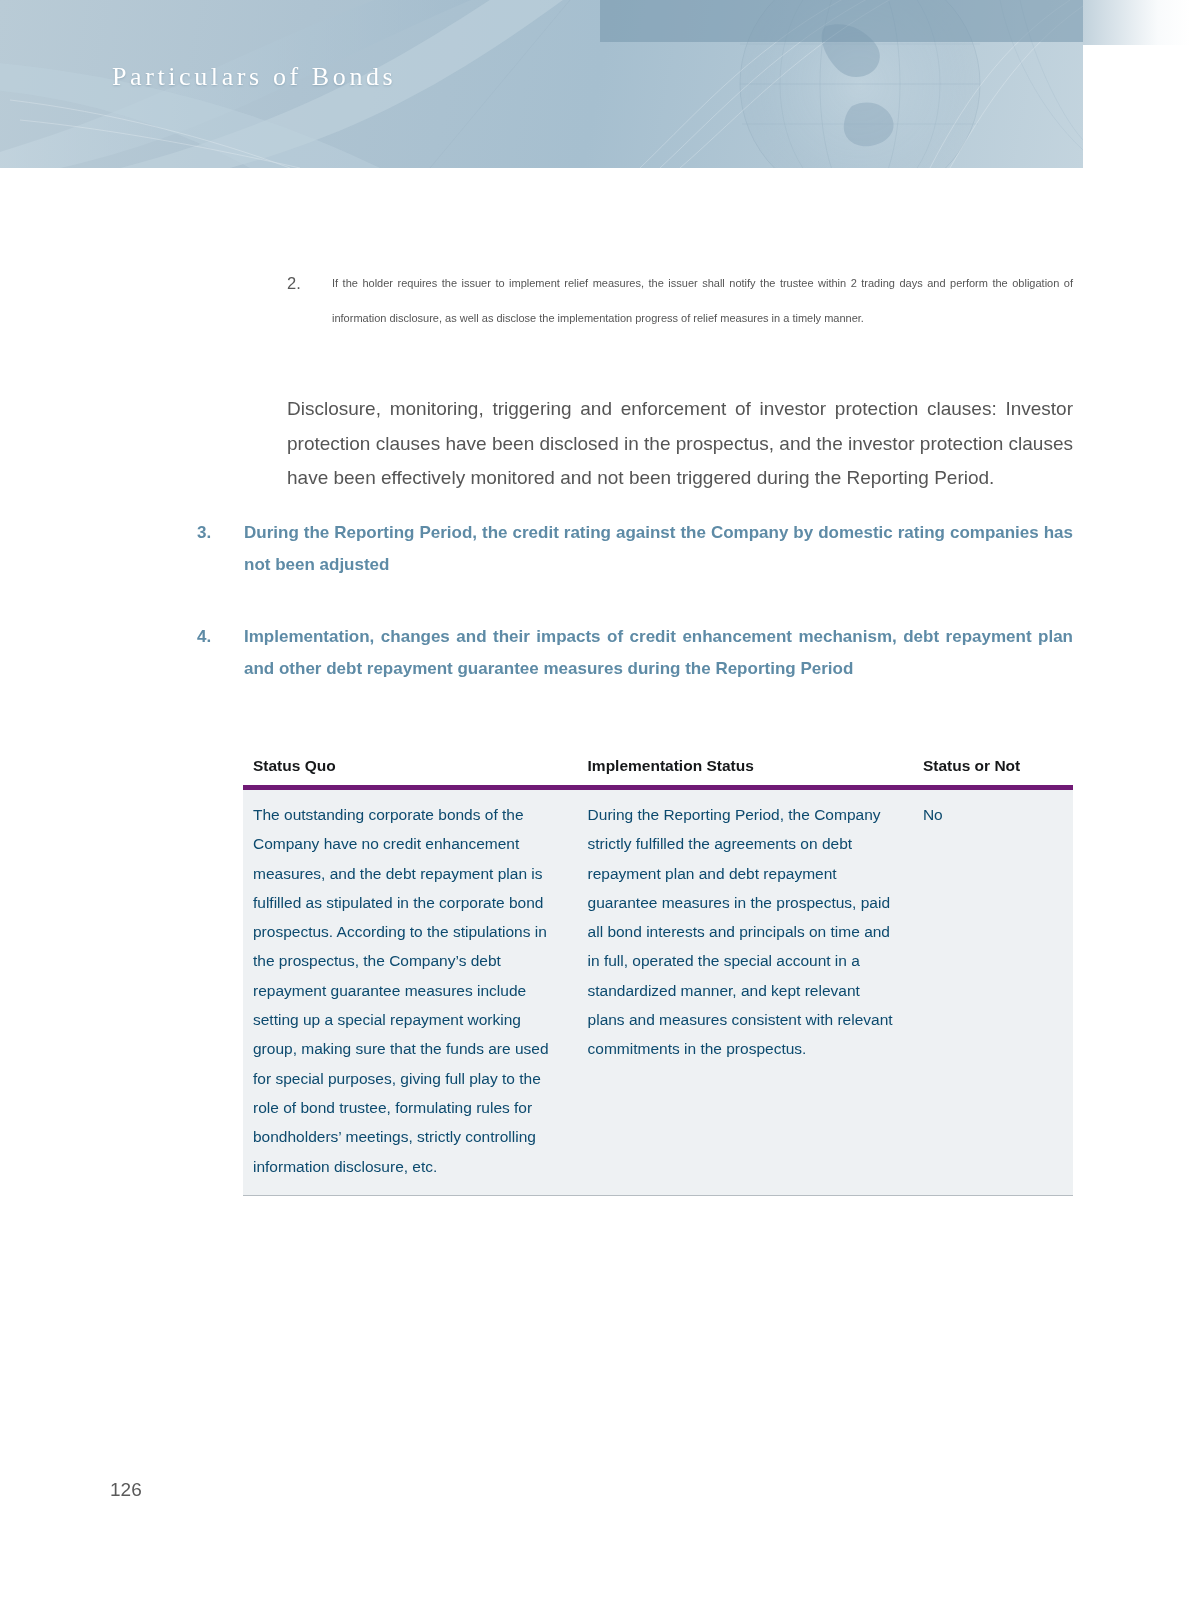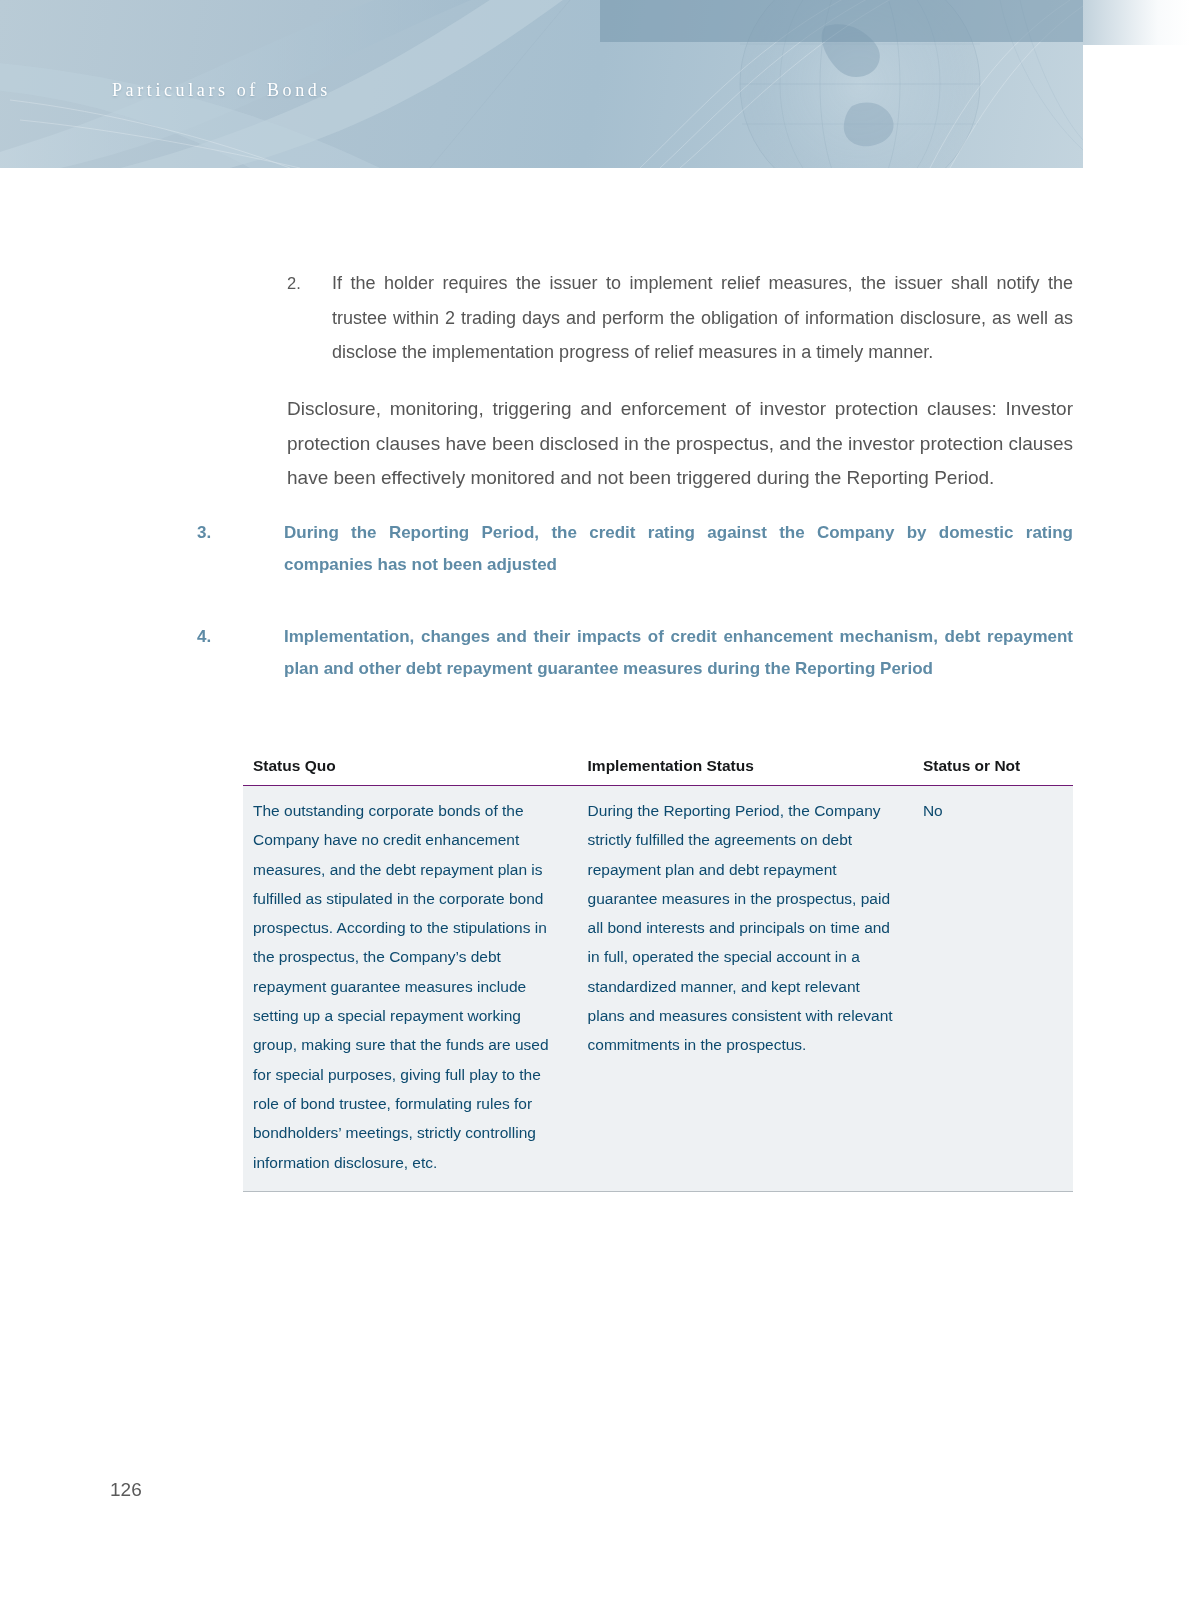--- a/index.html
+++ b/index.html
@@ -50,9 +50,9 @@
   .header-title {
     position: absolute;
     left: 112px;
-    top: 80px;
+    top: 62px;
     font-family: "Liberation Serif", serif;
-    font-size: 18px;
+    font-size: 26px;
     letter-spacing: 3.6px;
     color: #ffffff;
     white-space: nowrap;

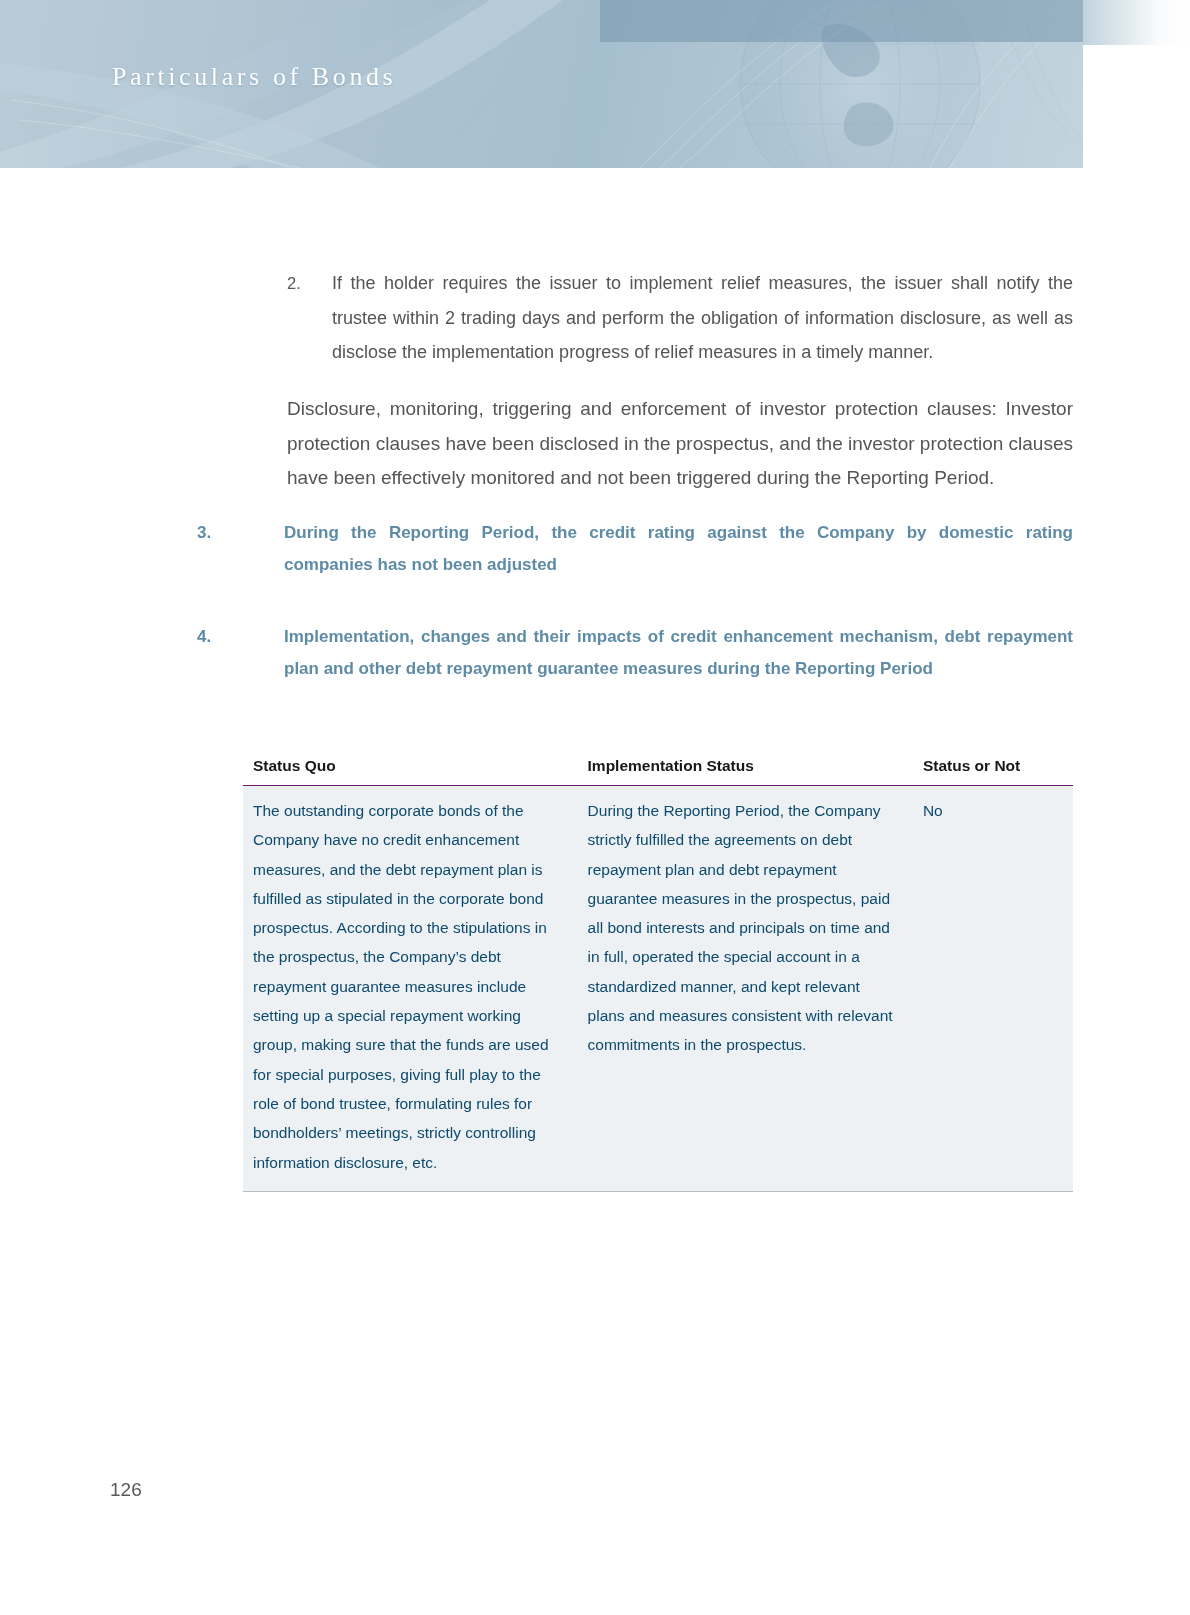--- a/index.html
+++ b/index.html
@@ -86,7 +86,7 @@
   }
   .item-2 .body {
     flex: 1;
-    font-size: 18px;
+    font-size: 11px;
     color: #555555;
     line-height: 34.5px;
     text-align: justify;

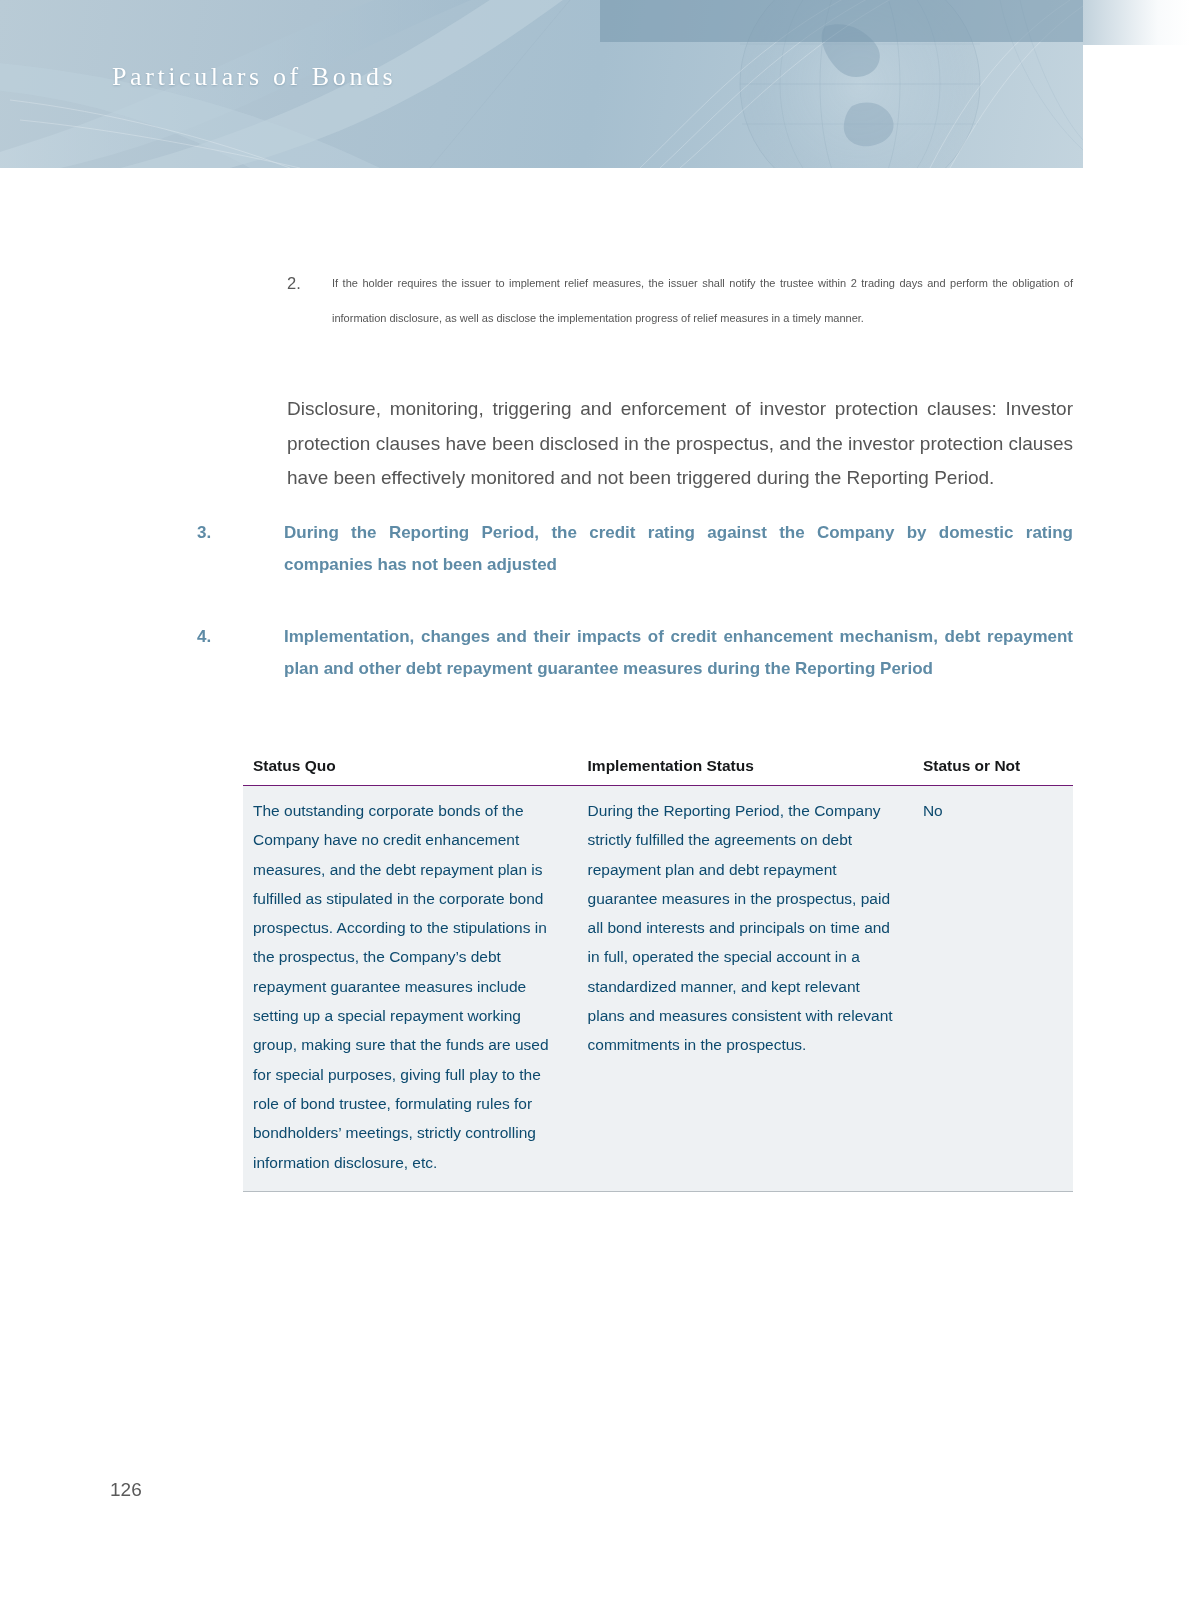--- a/index.html
+++ b/index.html
@@ -123,7 +123,6 @@
     flex: 1;
     text-align: justify;
     text-justify: inter-word;
-    margin-left: 40px;
   }
 
   

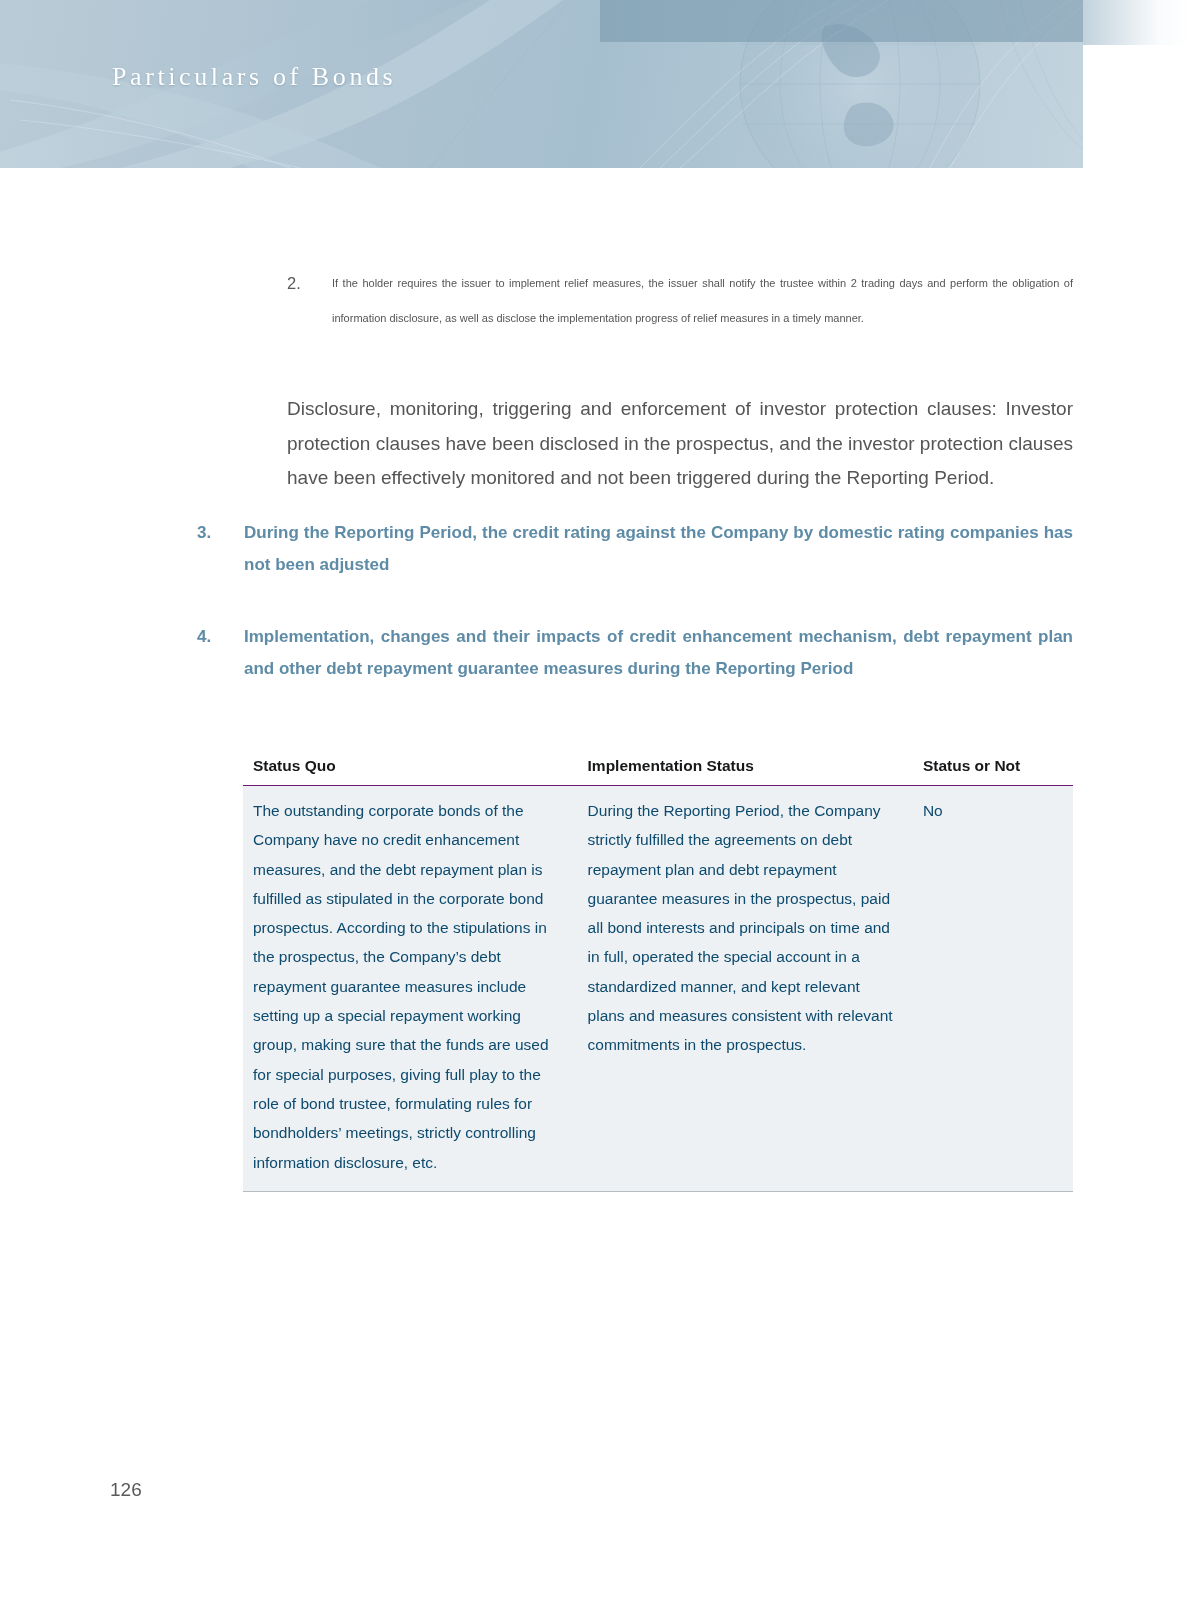--- a/index.html
+++ b/index.html
@@ -140,7 +140,7 @@
     color: #16181a;
     font-size: 15.5px;
     padding: 8px 0 10px 10px;
-    border-bottom: 1px solid #701a75;
+    border-bottom: 5px solid #701a75;
     vertical-align: bottom;
     background: #ffffff;
   }

